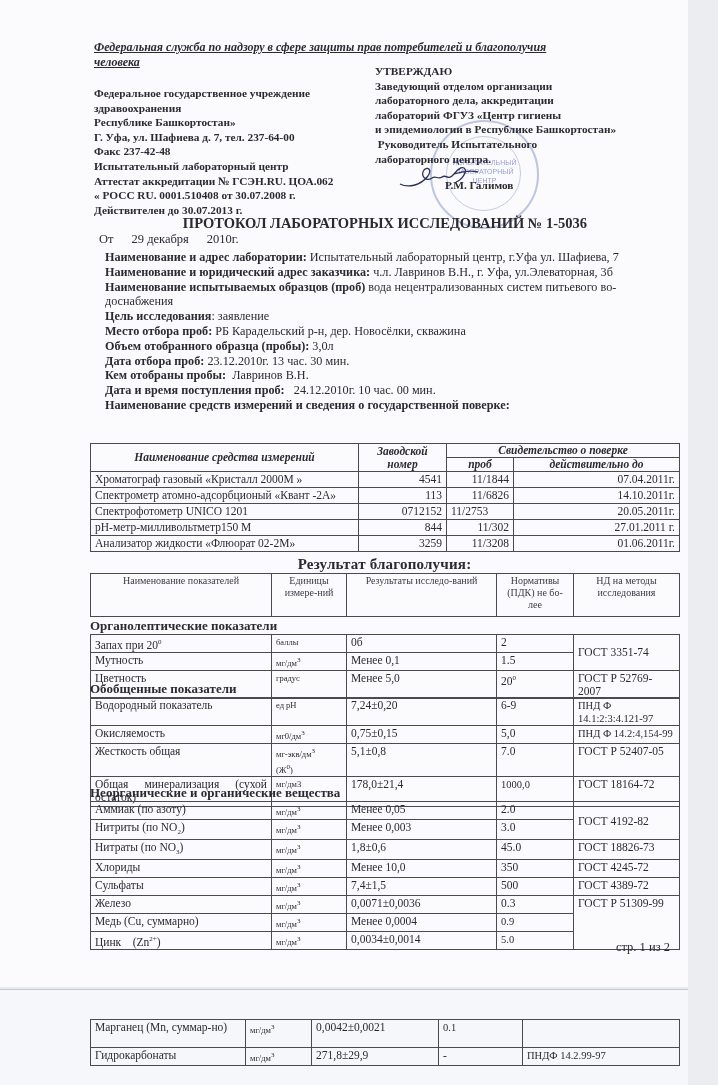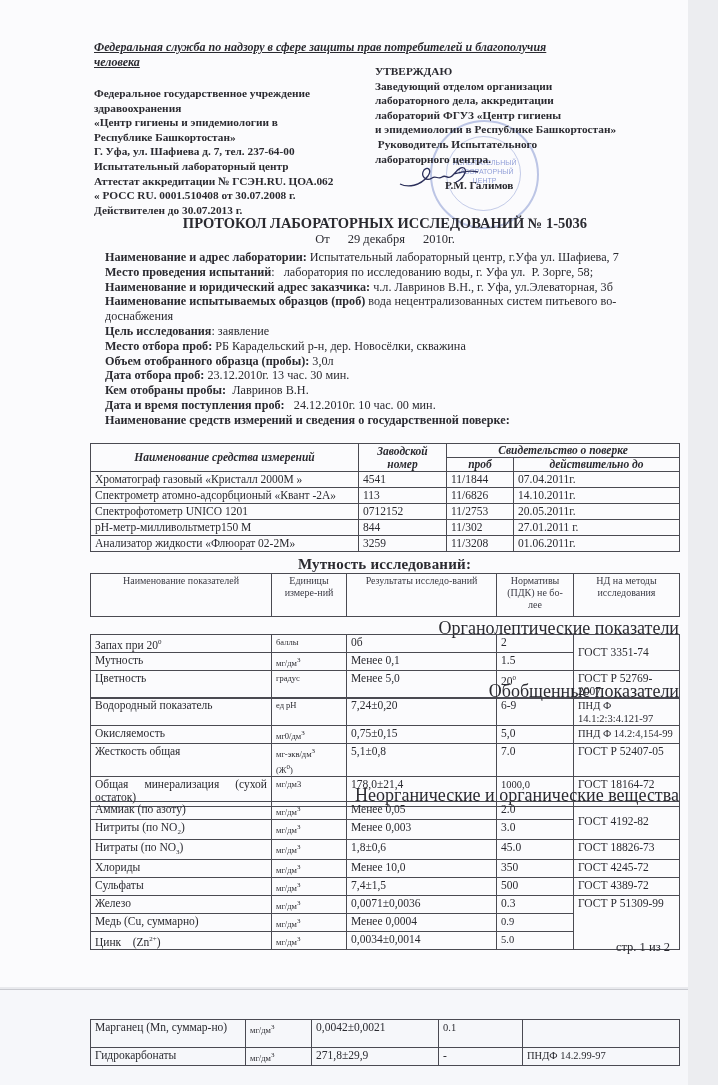--- a/index.html
+++ b/index.html
@@ -108,7 +108,6 @@
 <div class="org">
   <div>Федеральное государственное учреждение</div>
   <div>здравоохранения</div>
-  <div>«Центр гигиены и эпидемиологии в</div>
   <div>Республике Башкортостан»</div>
   <div>Г. Уфа, ул. Шафиева  д. 7, тел. 237-64-00</div>
   <div>Испытательный лабораторный центр</div>

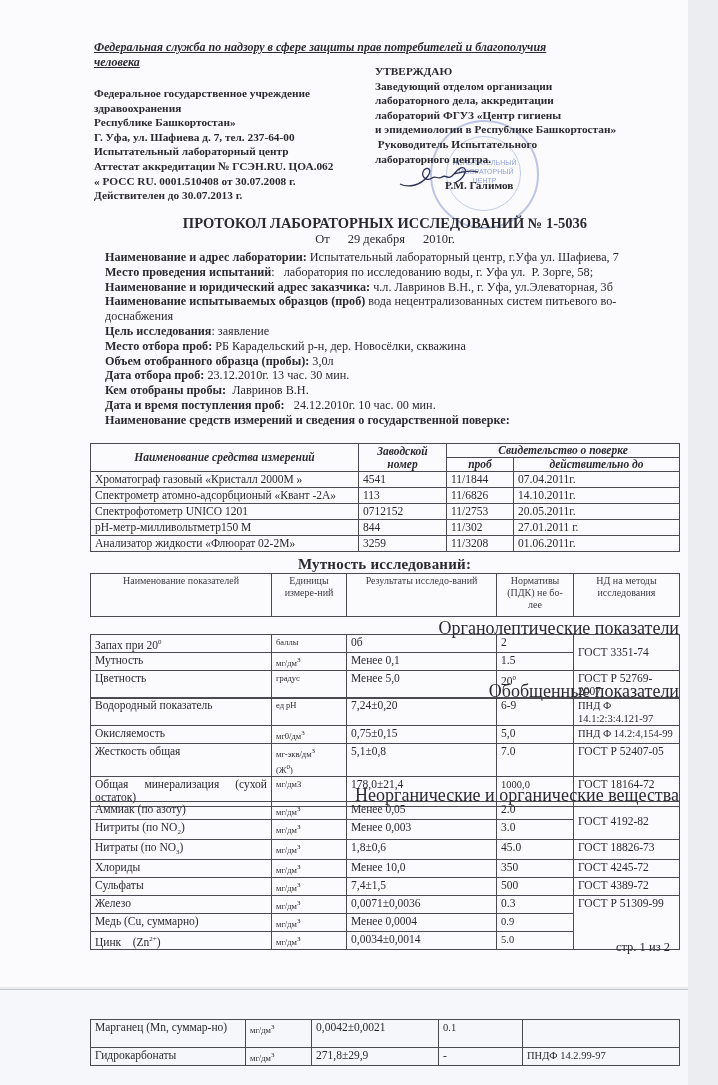--- a/index.html
+++ b/index.html
@@ -110,6 +110,7 @@
   <div>здравоохранения</div>
   <div>Республике Башкортостан»</div>
   <div>Г. Уфа, ул. Шафиева  д. 7, тел. 237-64-00</div>
+  <div>Факс 237-42-48</div>
   <div>Испытательный лабораторный центр</div>
   <div>Аттестат аккредитации   № ГСЭН.RU. ЦОА.062</div>
   <div>« РОСС RU. 0001.510408 от 30.07.2008 г.</div>

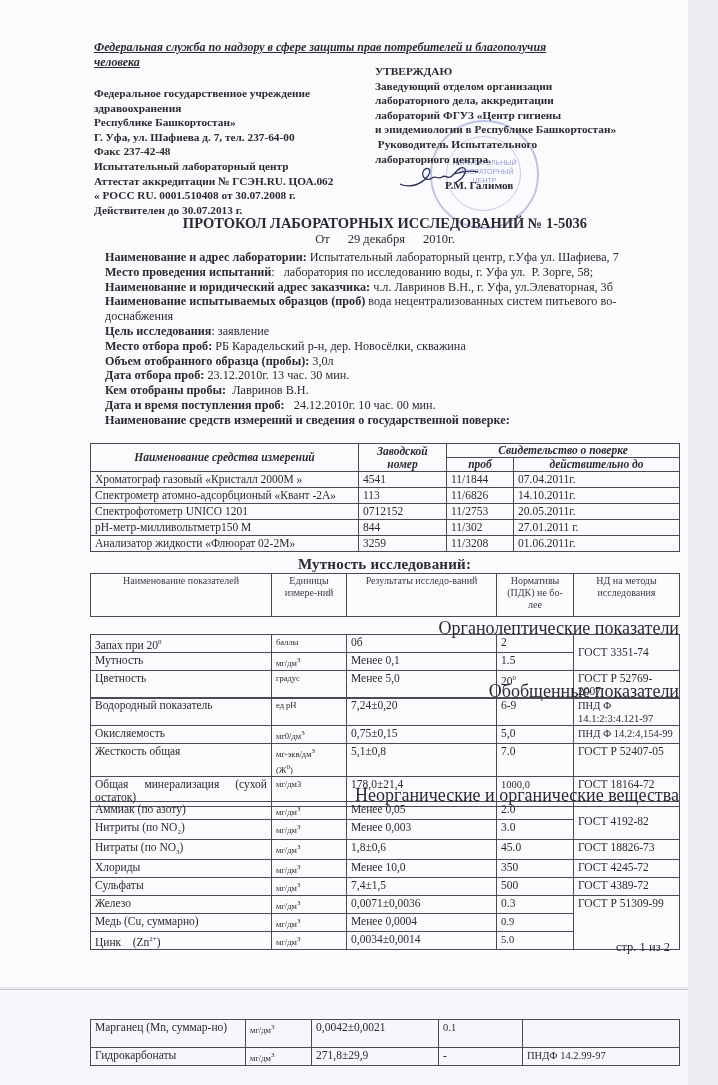--- a/index.html
+++ b/index.html
@@ -53,7 +53,7 @@
     font-size:14.5px; font-weight:bold;
   }
   .title-date {
-    position:absolute; left:90px; top:232px; width:590px; text-align:center;
+    position:absolute; left:90px; top:232px; width:590px; 
     font-size:12.5px;
   }
   .title-date span { margin:0 9px; }

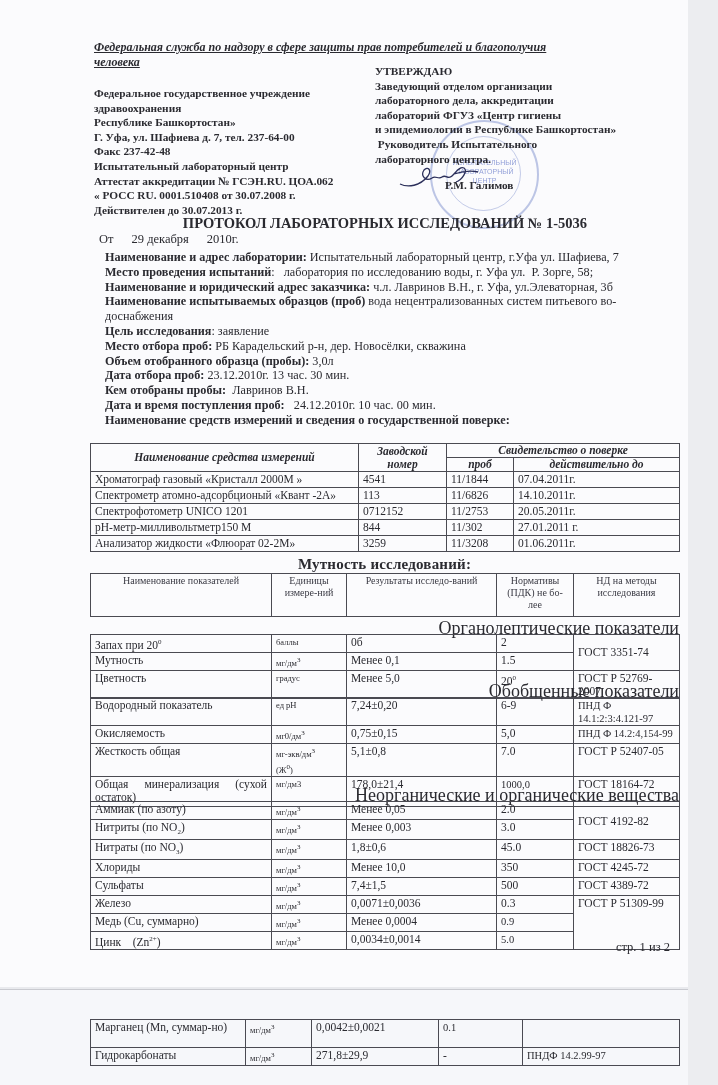--- a/index.html
+++ b/index.html
@@ -143,7 +143,6 @@
 
 <div class="fields">
   <div><b>Наименование и адрес лаборатории:</b><span> Испытательный лабораторный центр, г.Уфа ул. Шафиева, 7</span></div>
-  <div><b>Место проведения испытаний</b><span style="white-space:pre">:   лаборатория по исследованию воды, г. Уфа ул.  Р. Зорге, 58;</span></div>
   <div><b>Наименование и юридический адрес заказчика:</b><span>  ч.л. Лавринов В.Н., г. Уфа, ул.Элеваторная, 3б</span></div>
   <div><b>Наименование испытываемых образцов (проб)</b><span>  вода нецентрализованных систем питьевого во-доснабжения</span></div>
   <div><b>Цель исследования</b><span>:  заявление</span></div>

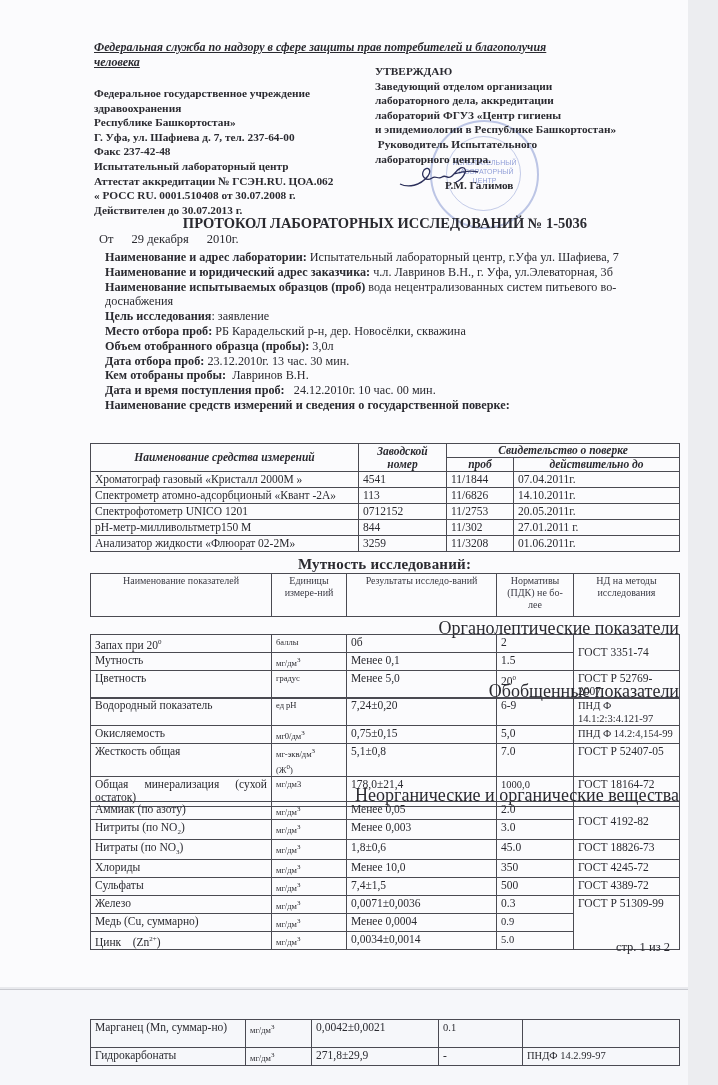--- a/index.html
+++ b/index.html
@@ -72,7 +72,7 @@
   }
   .instr th { font-style:italic; font-weight:bold; text-align:center; vertical-align:middle; line-height:13px; }
   .instr td { height:15px; line-height:15px; }
-  .instr td.c { text-align:left; }
+  .instr td.c { text-align:right; }
 
   .res-title {
     position:absolute; left:90px; top:556px; width:589px; text-align:center;

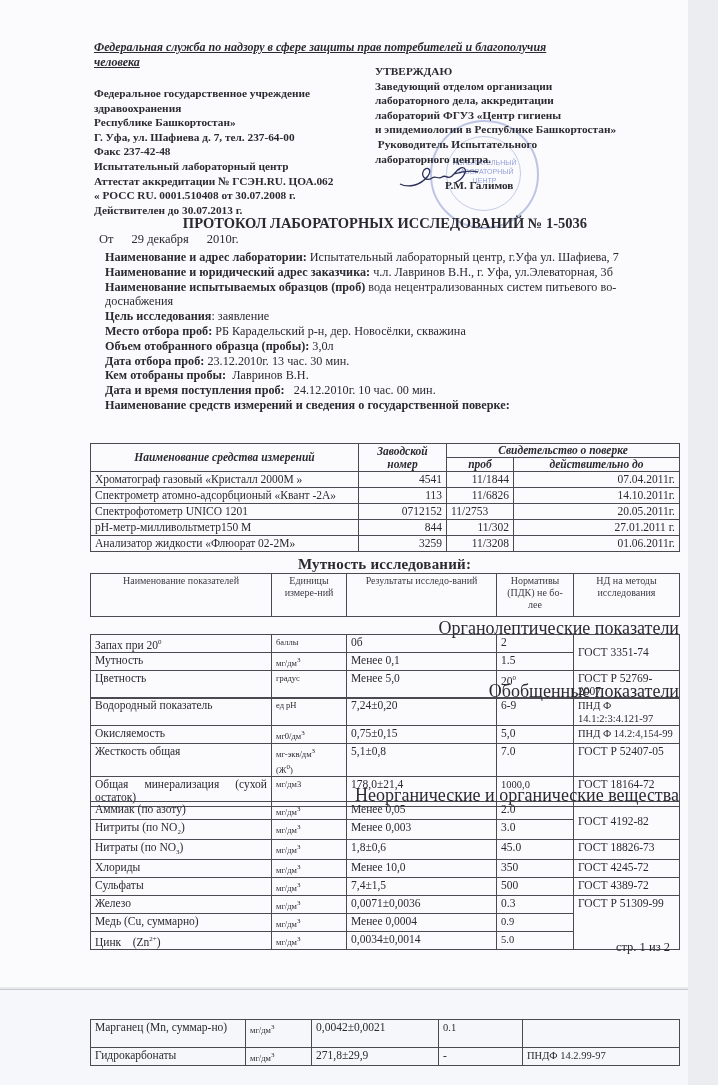--- a/index.html
+++ b/index.html
@@ -205,7 +205,7 @@
 </tbody>
   </table>
 
-<div class="res-title">Мутность исследований:</div>
+<div class="res-title">Результат благополучия:</div>
 
 <table class="res res-head">
   <colgroup>

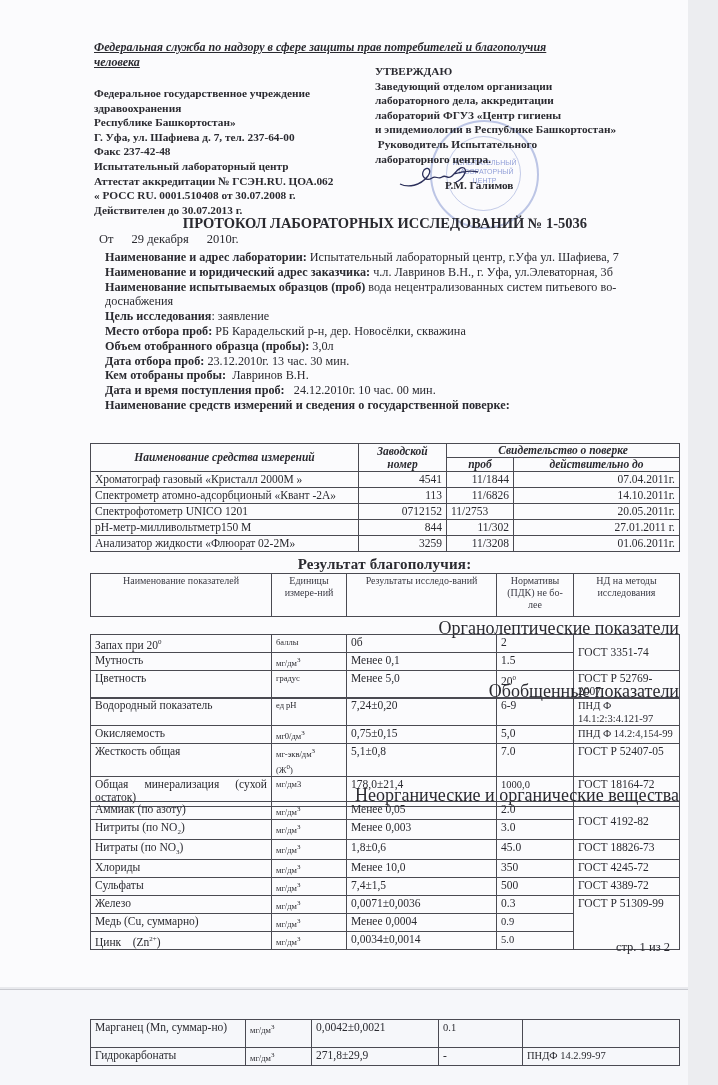--- a/index.html
+++ b/index.html
@@ -86,8 +86,8 @@
   .res-head { top:573px; }
   .res-head td { text-align:center; font-size:10px; line-height:12px; color:#3a3a44; }
   .sec {
-    position:absolute; left:90px; width:589px; text-align:right;
-    font-size:18px; font-weight:normal;
+    position:absolute; left:90px; width:589px; text-align:left;
+    font-size:13px; font-weight:bold;
   }
   .gost { vertical-align:middle !important; }
   sup, sub { font-size:7px; }

